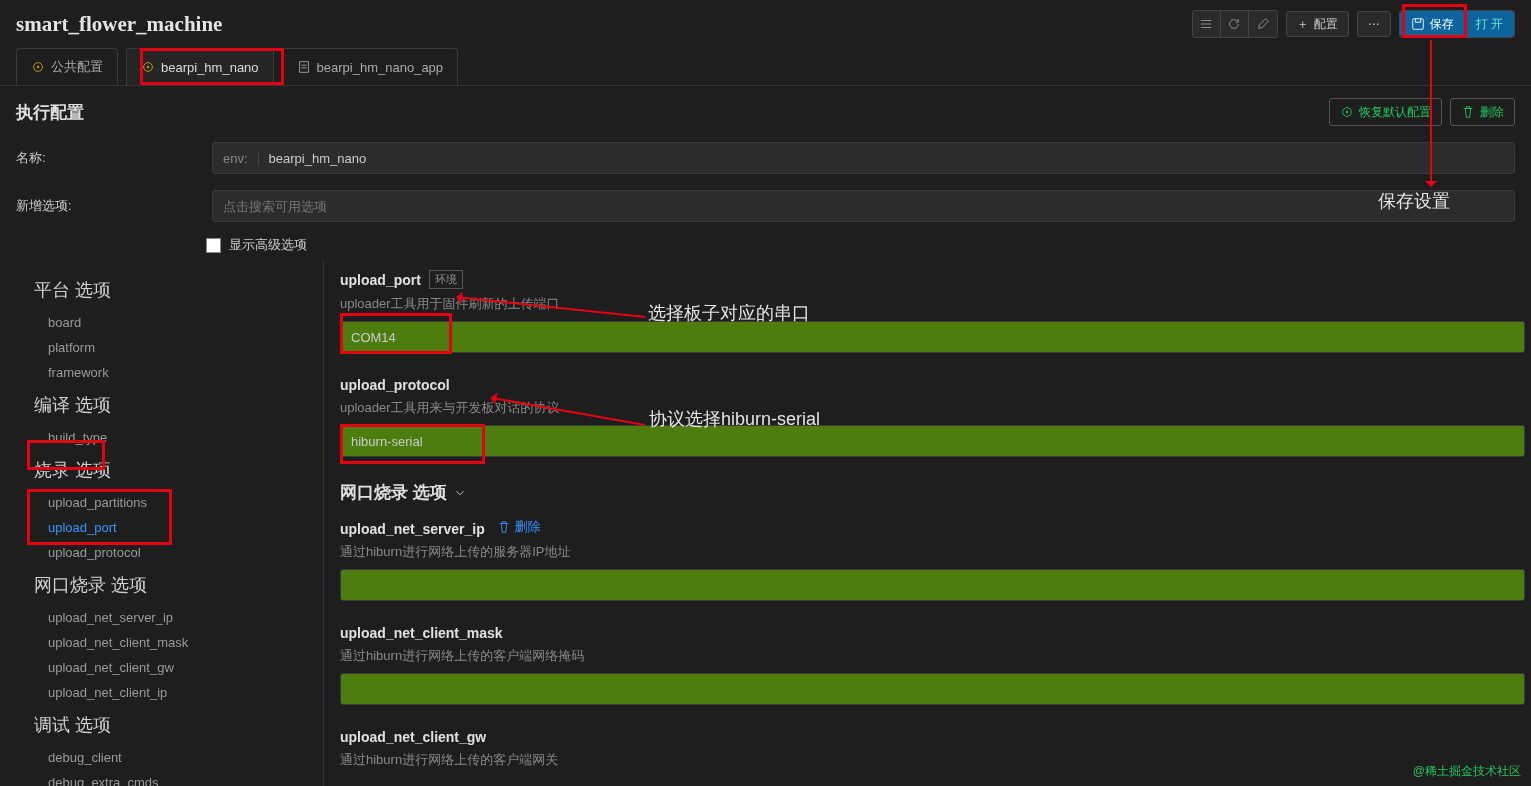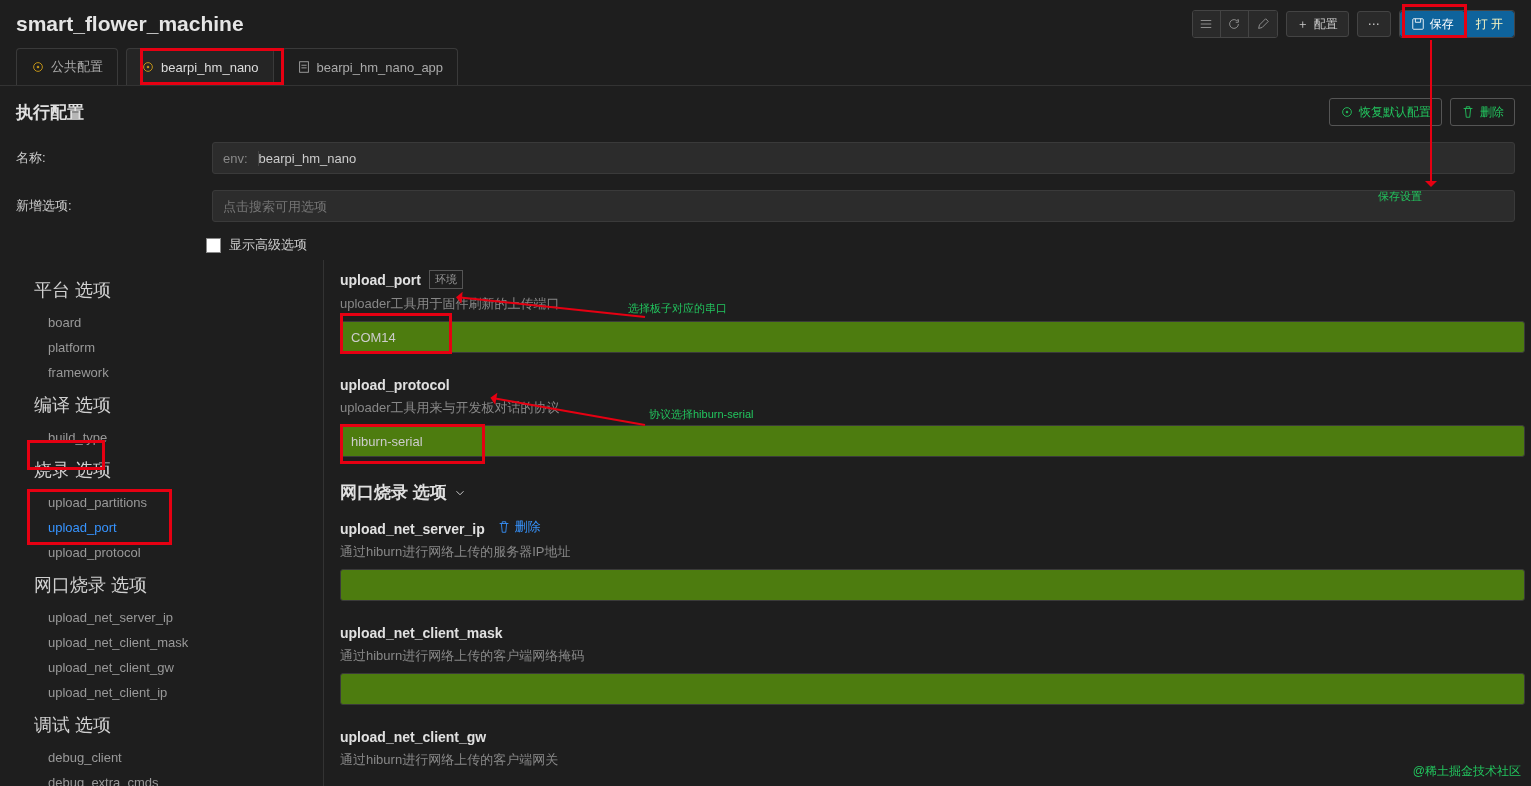--- a/index.html
+++ b/index.html
@@ -6,7 +6,7 @@
     body { font-family: "Segoe UI", -apple-system, sans-serif; background: #1e1e1e; color: #ccc; font-size: 13px; overflow: hidden; width: 1531px; height: 786px; position: relative; }
     
     .header { display: flex; align-items: center; justify-content: space-between; padding: 10px 16px 6px; }
-    .header-title { font-size: 21px; font-weight: 600; color: #e5e5e5; }
+    .header-title { font-size: 21px; font-weight: 600; color: #e5e5e5; font-family: Liberation Serif, serif; }
     .header-actions { display: flex; gap: 8px; align-items: center; }
     .btn-group { display: flex; border: 1px solid #444; border-radius: 3px; overflow: hidden; }
     .btn-icon { width: 28px; height: 26px; display: flex; align-items: center; justify-content: center; background: #2a2a2a; border: none; color: #999; cursor: pointer; border-right: 1px solid #444; }

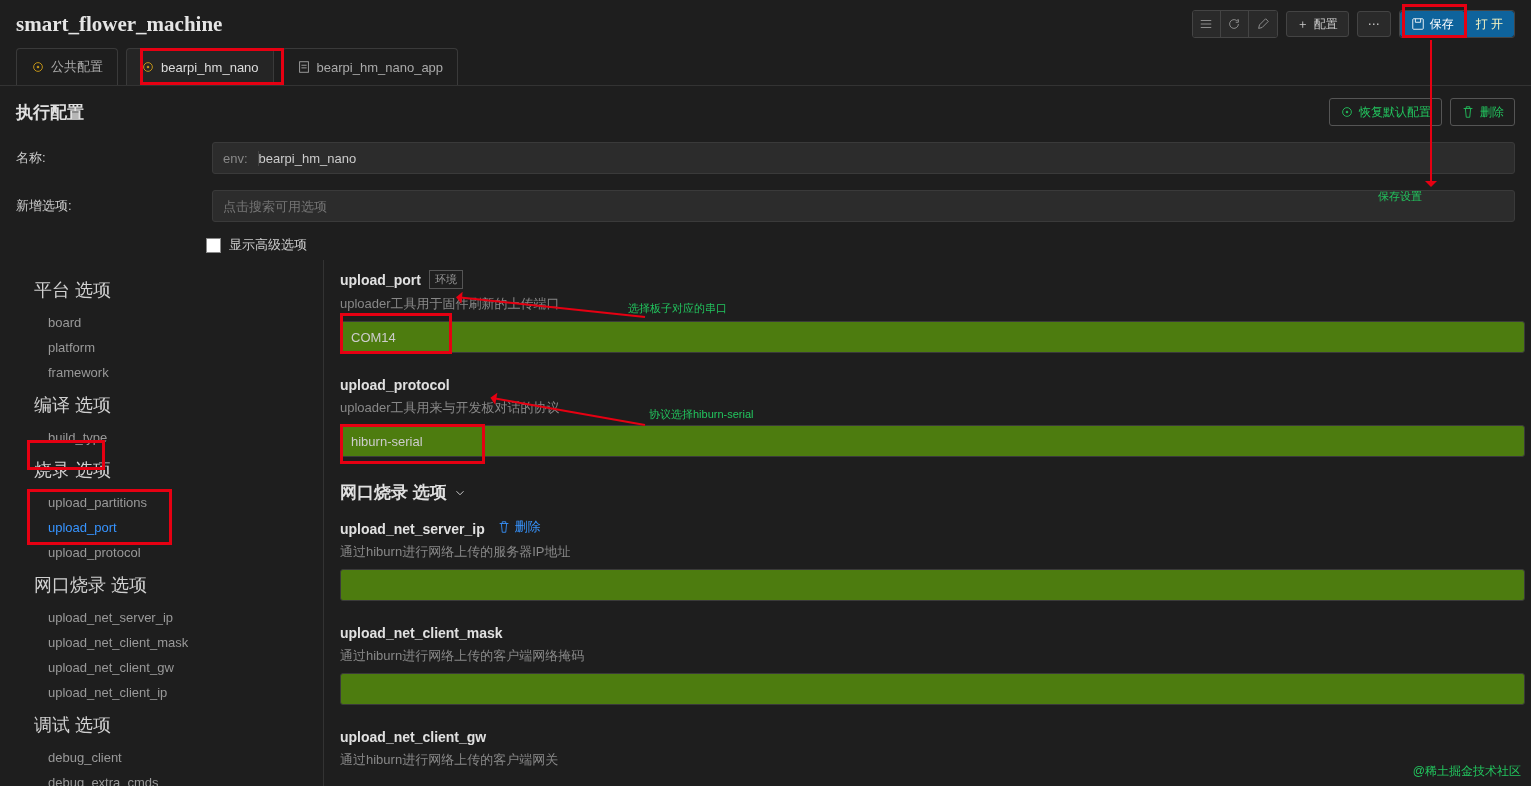--- a/index.html
+++ b/index.html
@@ -13,7 +13,7 @@
     .btn-icon:last-child { border-right: none; }
     .btn { height: 26px; padding: 0 10px; background: #2a2a2a; border: 1px solid #444; color: #ccc; display: flex; align-items: center; gap: 5px; cursor: pointer; border-radius: 3px; font-size: 12px; }
     .btn-primary { background: #0e639c; border-color: #0e639c; color: #fff; }
-    .btn-primary2 { background: #0e639c; border-color: #0e639c; color: #fef9c3; border-left: 1px solid rgba(255,255,255,.2); }
+    .btn-primary2 { background: #0e639c; border-color: #0e639c; color: #5eead4; border-left: 1px solid rgba(255,255,255,.2); }
     
     .tabs { display: flex; gap: 8px; padding: 4px 16px 0; }
     .tab { padding: 9px 14px; display: flex; align-items: center; gap: 6px; border: 1px solid #3a3a3a; border-bottom: none; color: #aaa; cursor: pointer; border-radius: 4px 4px 0 0; font-size: 13px; }

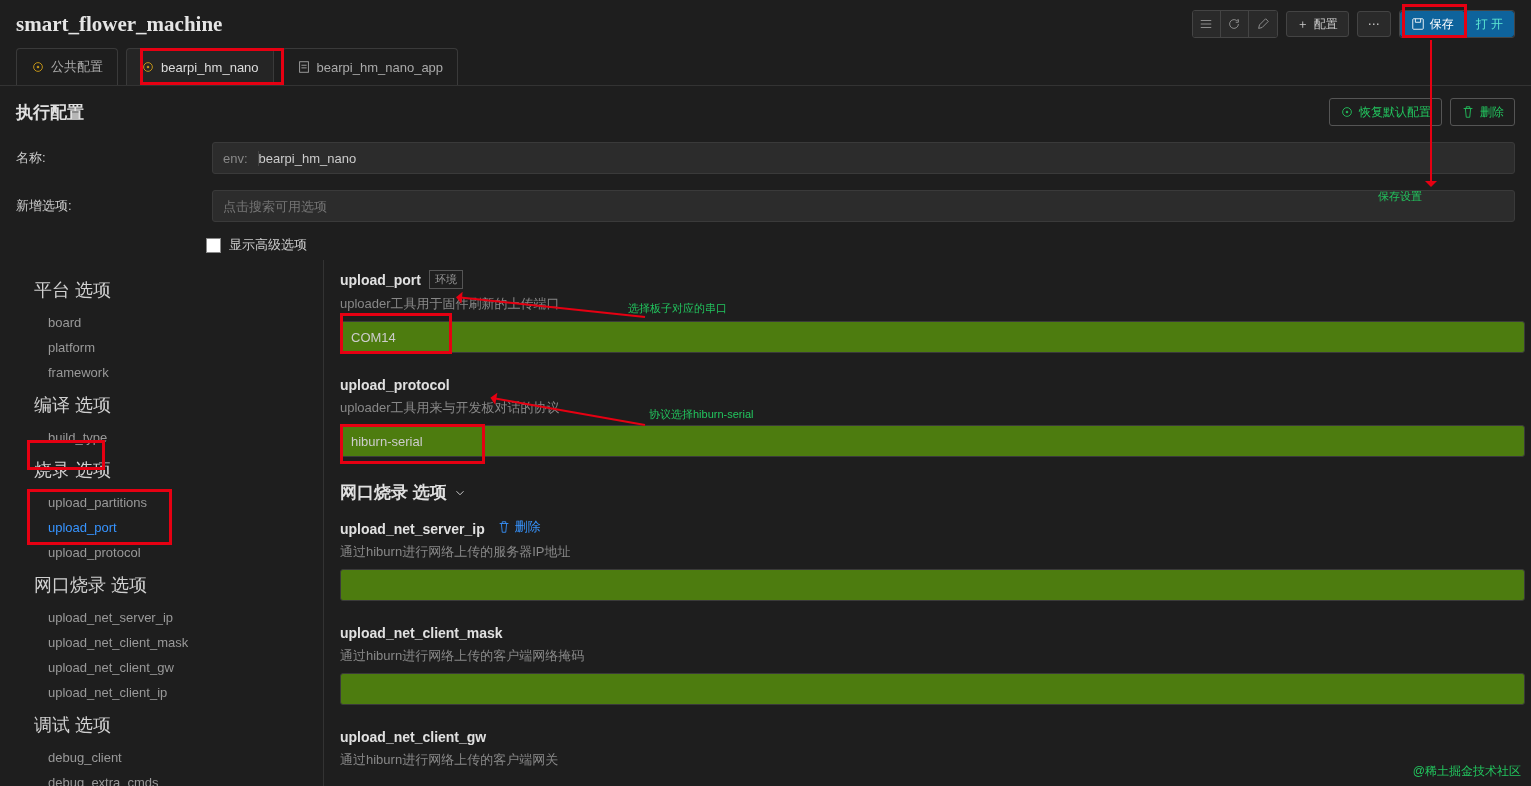--- a/index.html
+++ b/index.html
@@ -27,7 +27,7 @@
     .form-row { display: flex; align-items: center; padding: 8px 16px; gap: 26px; }
     .form-label { width: 170px; color: #ccc; font-size: 13px; flex-shrink: 0; }
     .form-input-wrap { flex: 1; display: flex; align-items: center; background: #2c2c2c; border: 1px solid #3a3a3a; border-radius: 3px; height: 32px; padding: 0 10px; }
-    .prefix-label { color: #888; padding-right: 10px; border-right: 1px solid #444; }
+    .prefix-label { color: #888; padding-right: 10px; border-right: 1px solid #444; margin-right: 10px; }
     .form-input { flex: 1; background: transparent; border: none; color: #ccc; outline: none; font-size: 13px; }
     .checkbox-row { display: flex; align-items: center; padding: 6px 16px 6px 206px; gap: 8px; }
     .checkbox { width: 15px; height: 15px; border: 1px solid #888; background: #fff; }

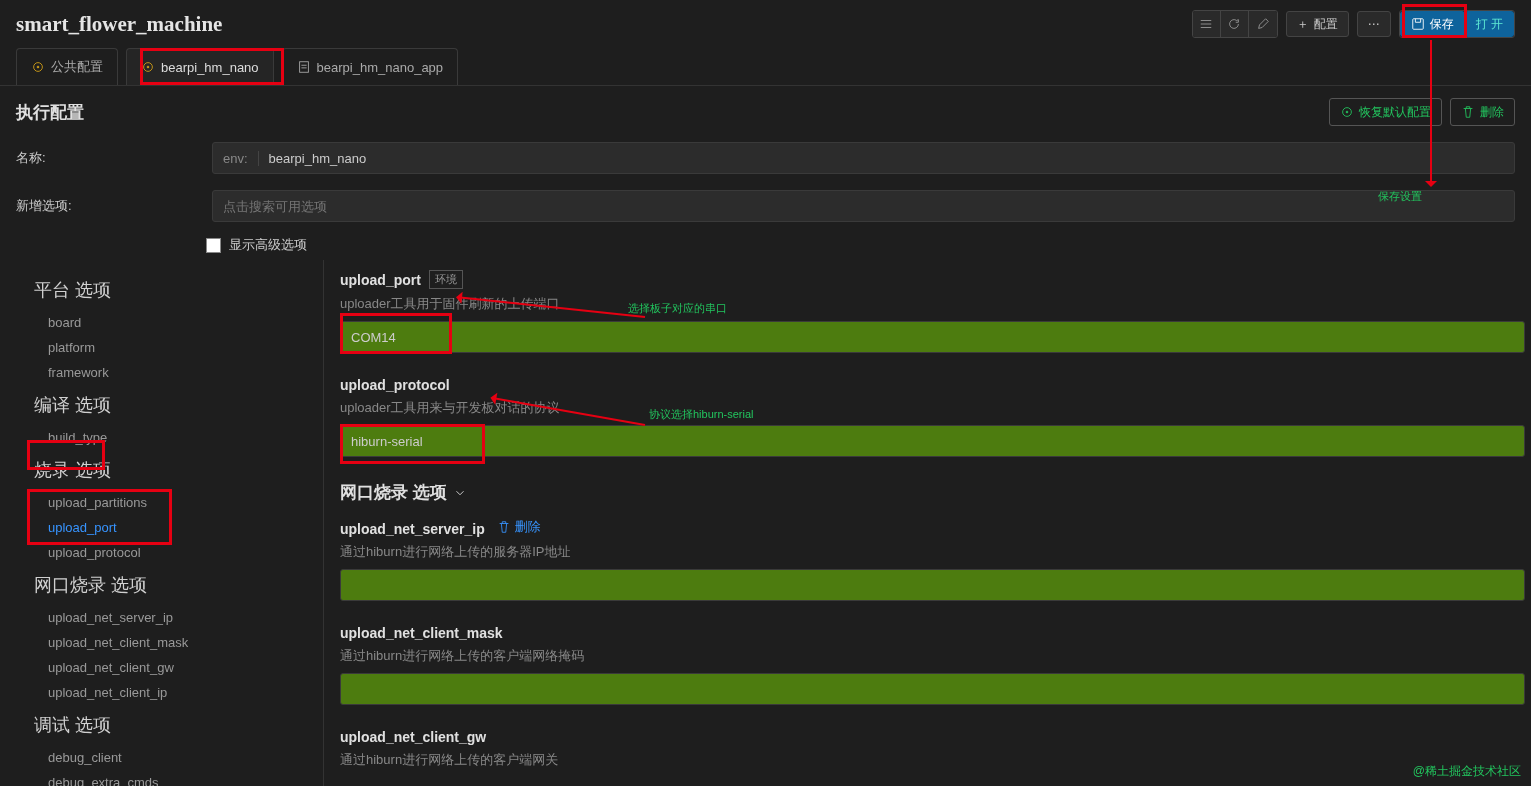--- a/index.html
+++ b/index.html
@@ -49,7 +49,7 @@
     .subsection { font-size: 17px; font-weight: 600; color: #e0e0e0; margin: 14px 0 14px; display: flex; align-items: center; gap: 6px; }
     
     .redbox { position: absolute; border: 3px solid #e60012; pointer-events: none; z-index: 10; }
-    .anno-text { position: absolute; color: #22c55e; font-size: 11px; font-weight: 500; z-index: 11; pointer-events: none; }
+    .anno-text { position: absolute; color: #e5e5e5; font-size: 18px; font-weight: 500; z-index: 11; pointer-events: none; }
     .arrow-line { position: absolute; height: 2px; background: #e60012; z-index: 9; pointer-events: none; }
     .arrow-line::after { content: ""; position: absolute; width: 0; height: 0; border: 6px solid transparent; }
     .arrow-line.point-left::after { left: -8px; top: -5px; border-right-color: #e60012; }

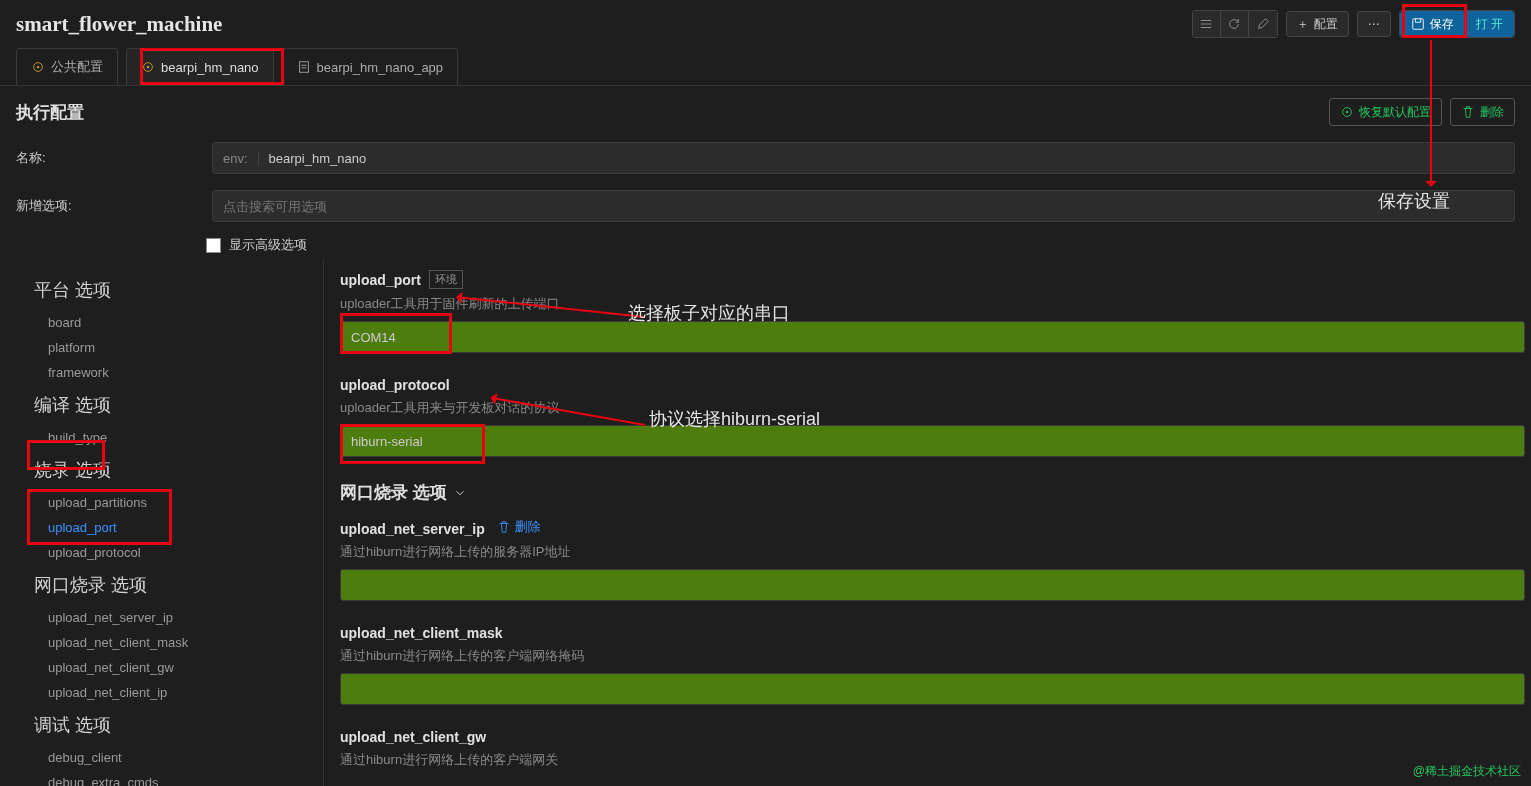--- a/index.html
+++ b/index.html
@@ -244,7 +244,7 @@
 
 <div class="redbox" style="left:340px; top:313px; width:112px; height:41px;"></div>
 <div class="arrow-line point-left" style="left:457px; top:316px; width:188px; transform-origin:right center; transform:rotate(6deg);"></div>
-<div class="anno-text" style="left:628px; top:301px;text-align:right;">选择板子对应的串口</div>
+<div class="anno-text" style="left:648px; top:301px;text-align:right;">选择板子对应的串口</div>
 
 <div class="redbox" style="left:340px; top:424px; width:145px; height:40px;"></div>
 <div class="arrow-line point-left" style="left:490px; top:424px; width:155px; transform-origin:right center; transform:rotate(10deg);"></div>

